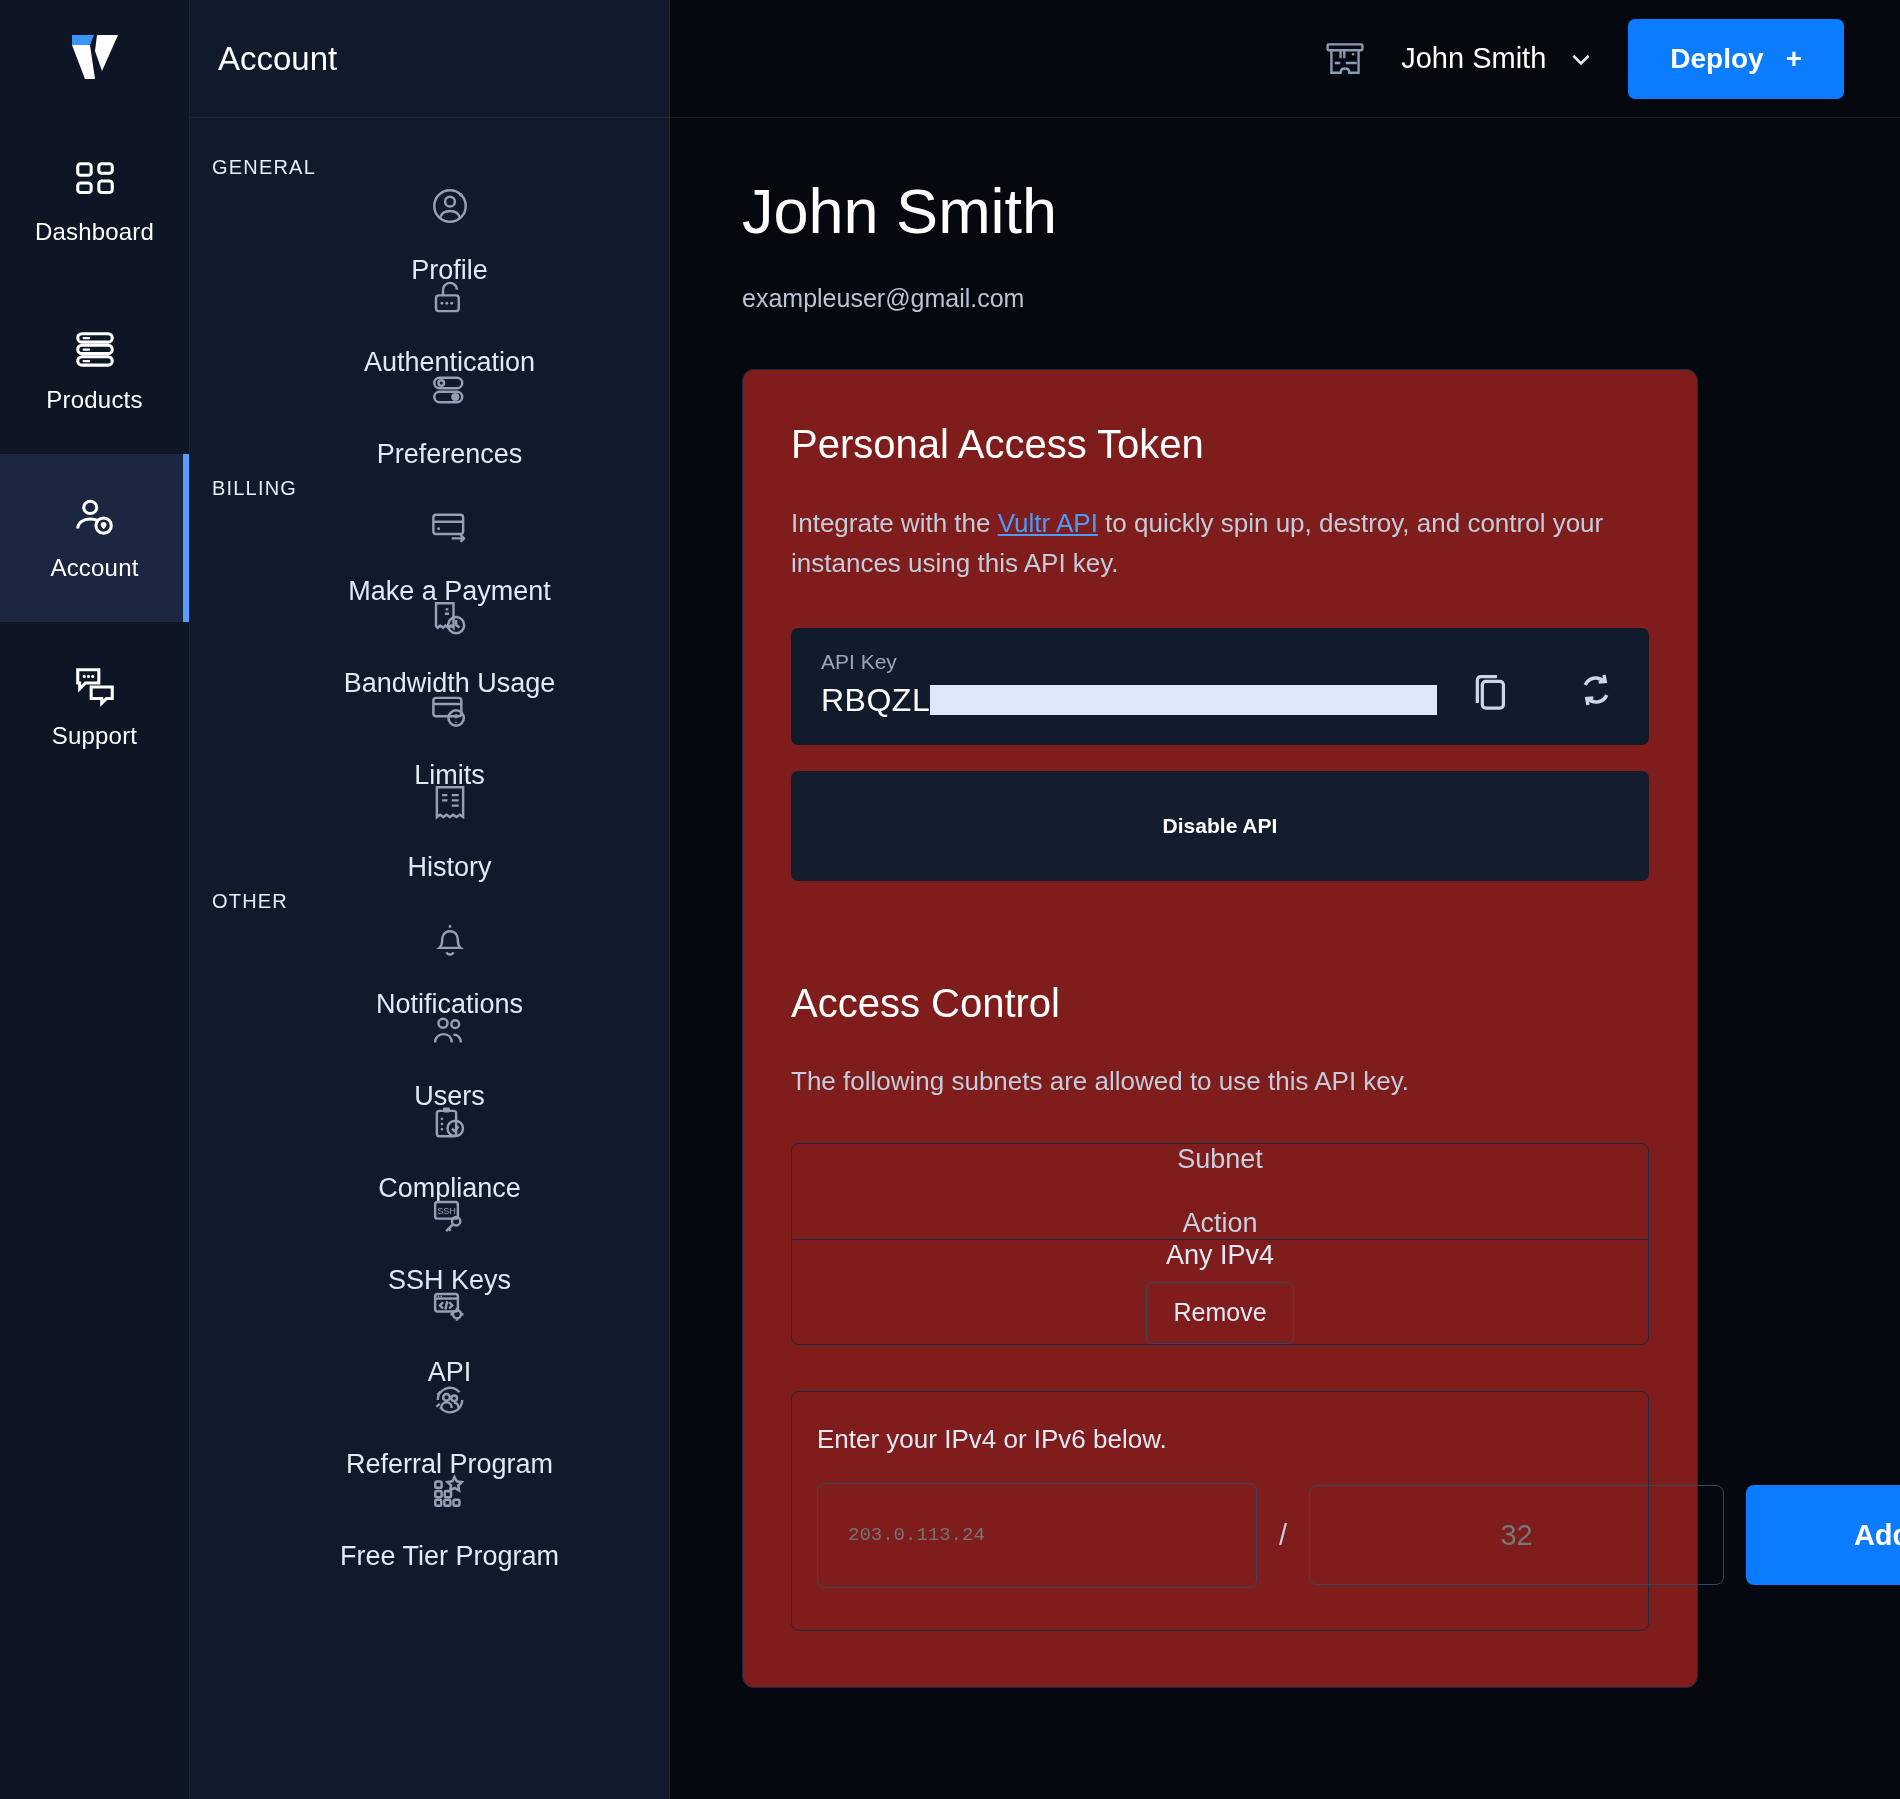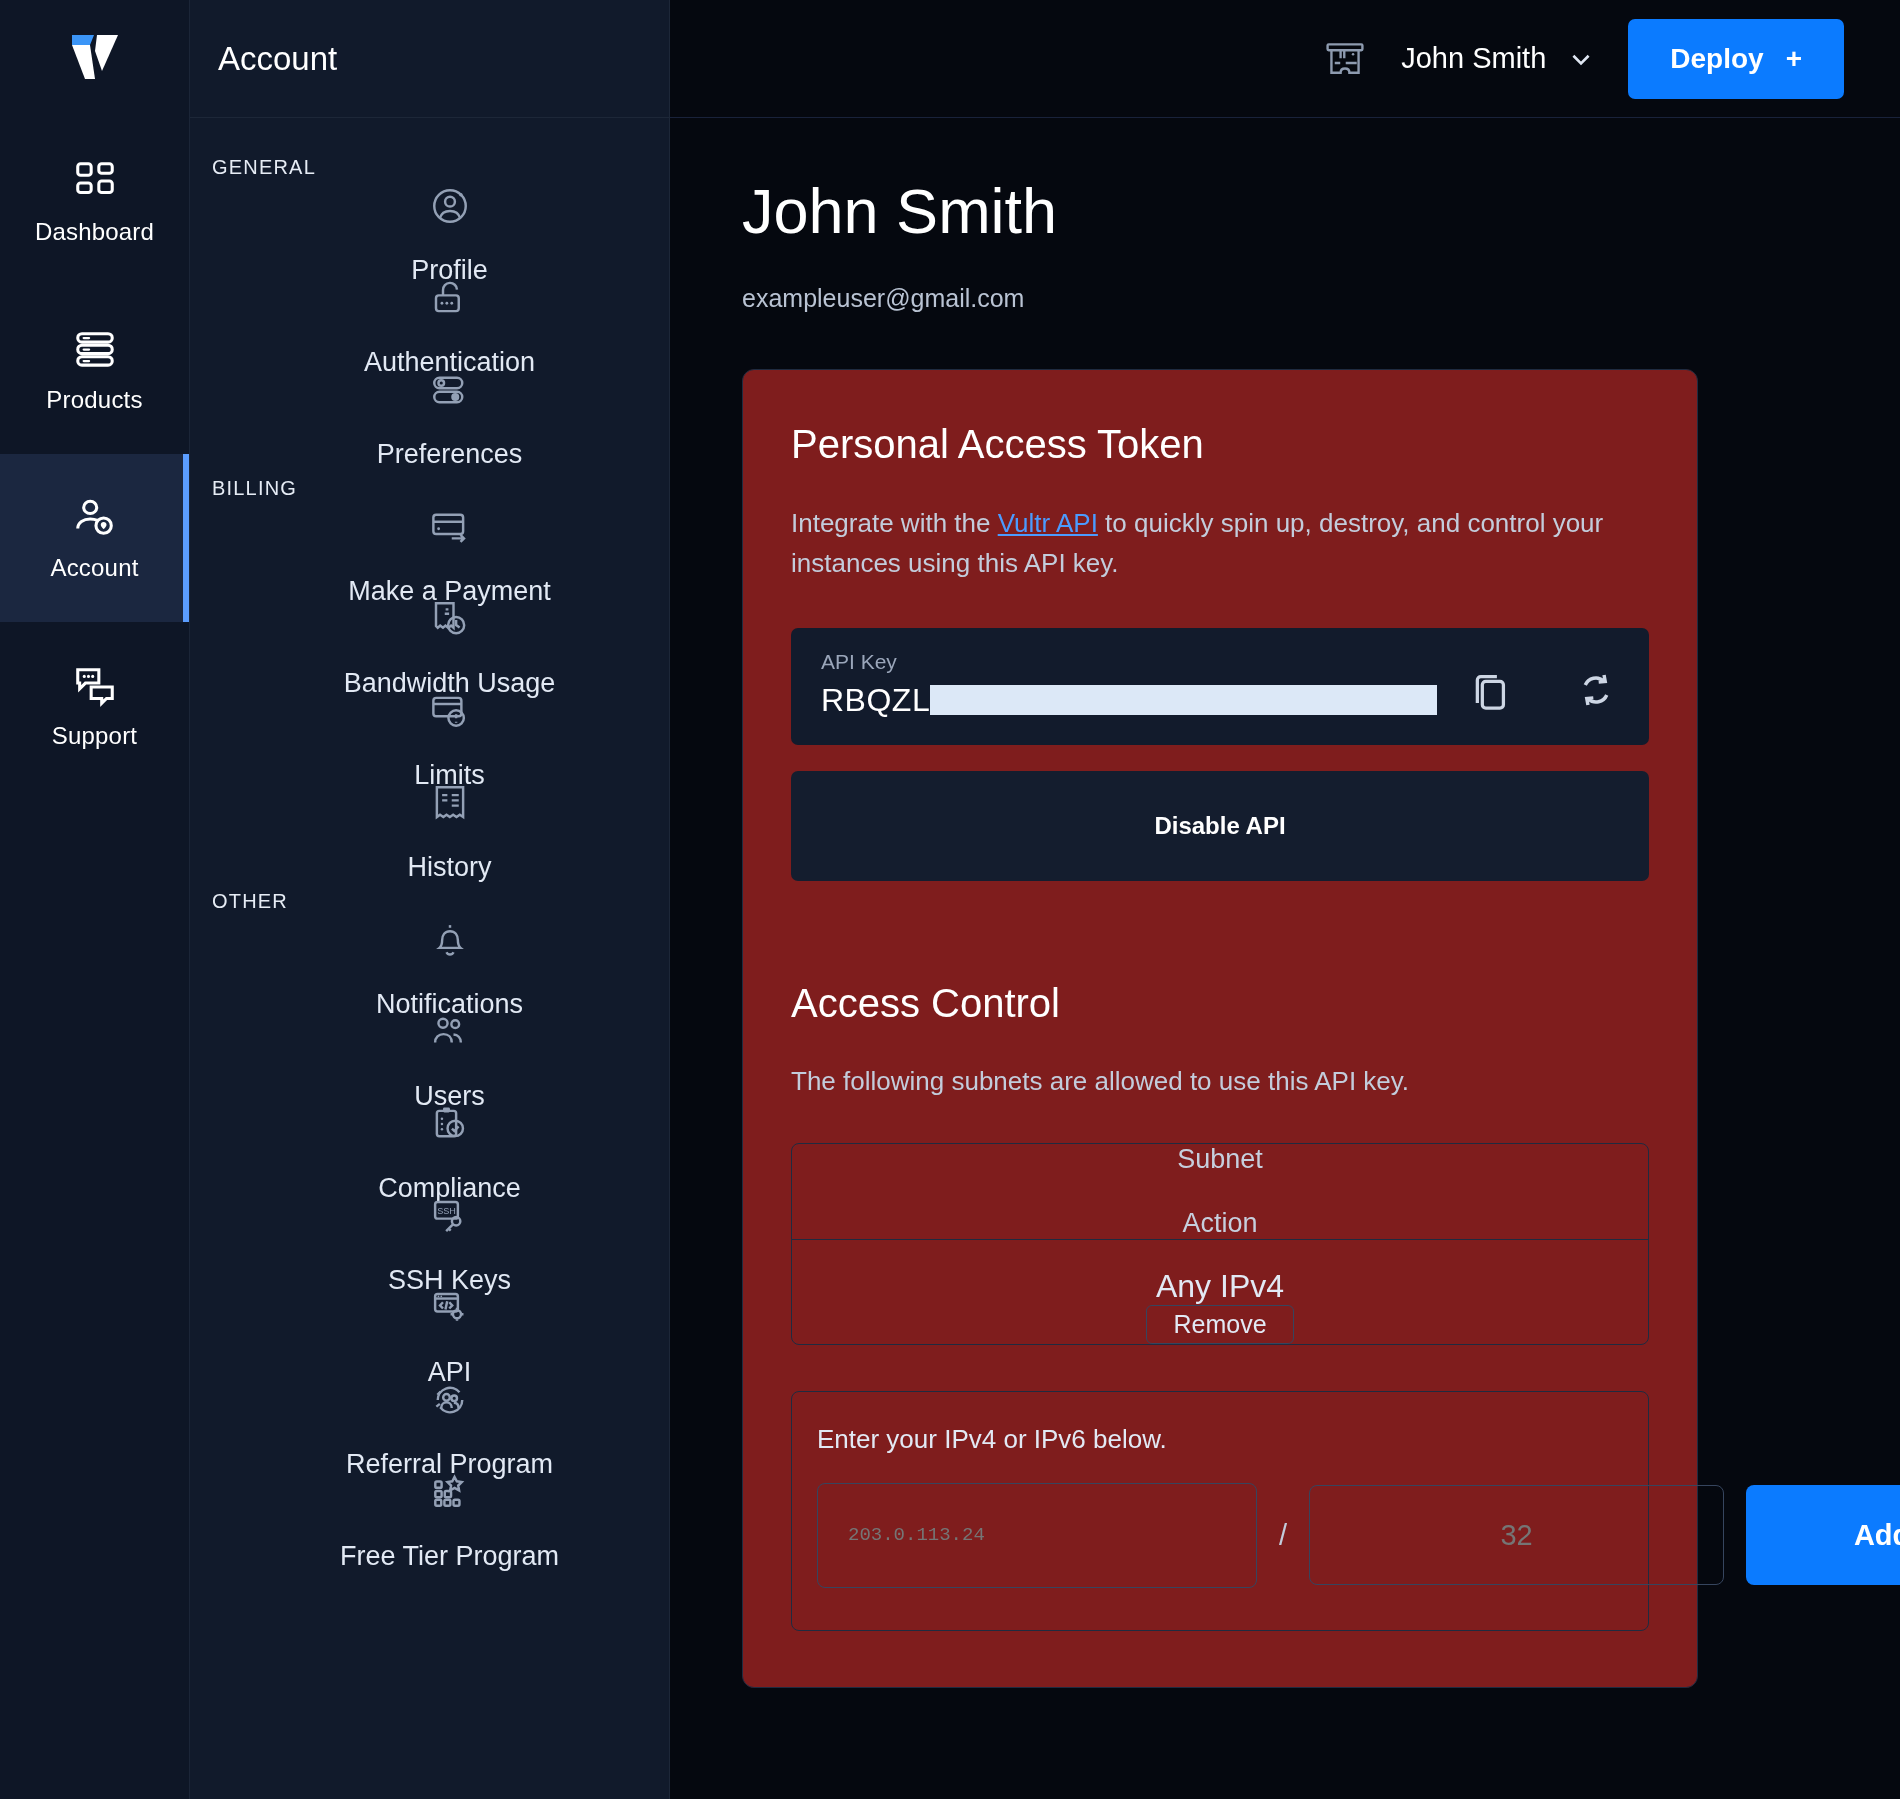--- a/index.html
+++ b/index.html
@@ -111,7 +111,7 @@
   .disable-btn {
     margin-top: 26px; width: 100%; height: 110px;
     background: #141d2e; border: none; border-radius: 7px;
-    color: #ffffff; font-size: 24px; font-weight: 700; font-family: inherit; cursor: pointer;
+    color: #ffffff; font-size: 21px; font-weight: 700; font-family: inherit; cursor: pointer;
   }
 
   .sec-h { font-size: 40px; color: #ffffff; font-weight: 400; margin-top: 100px; }

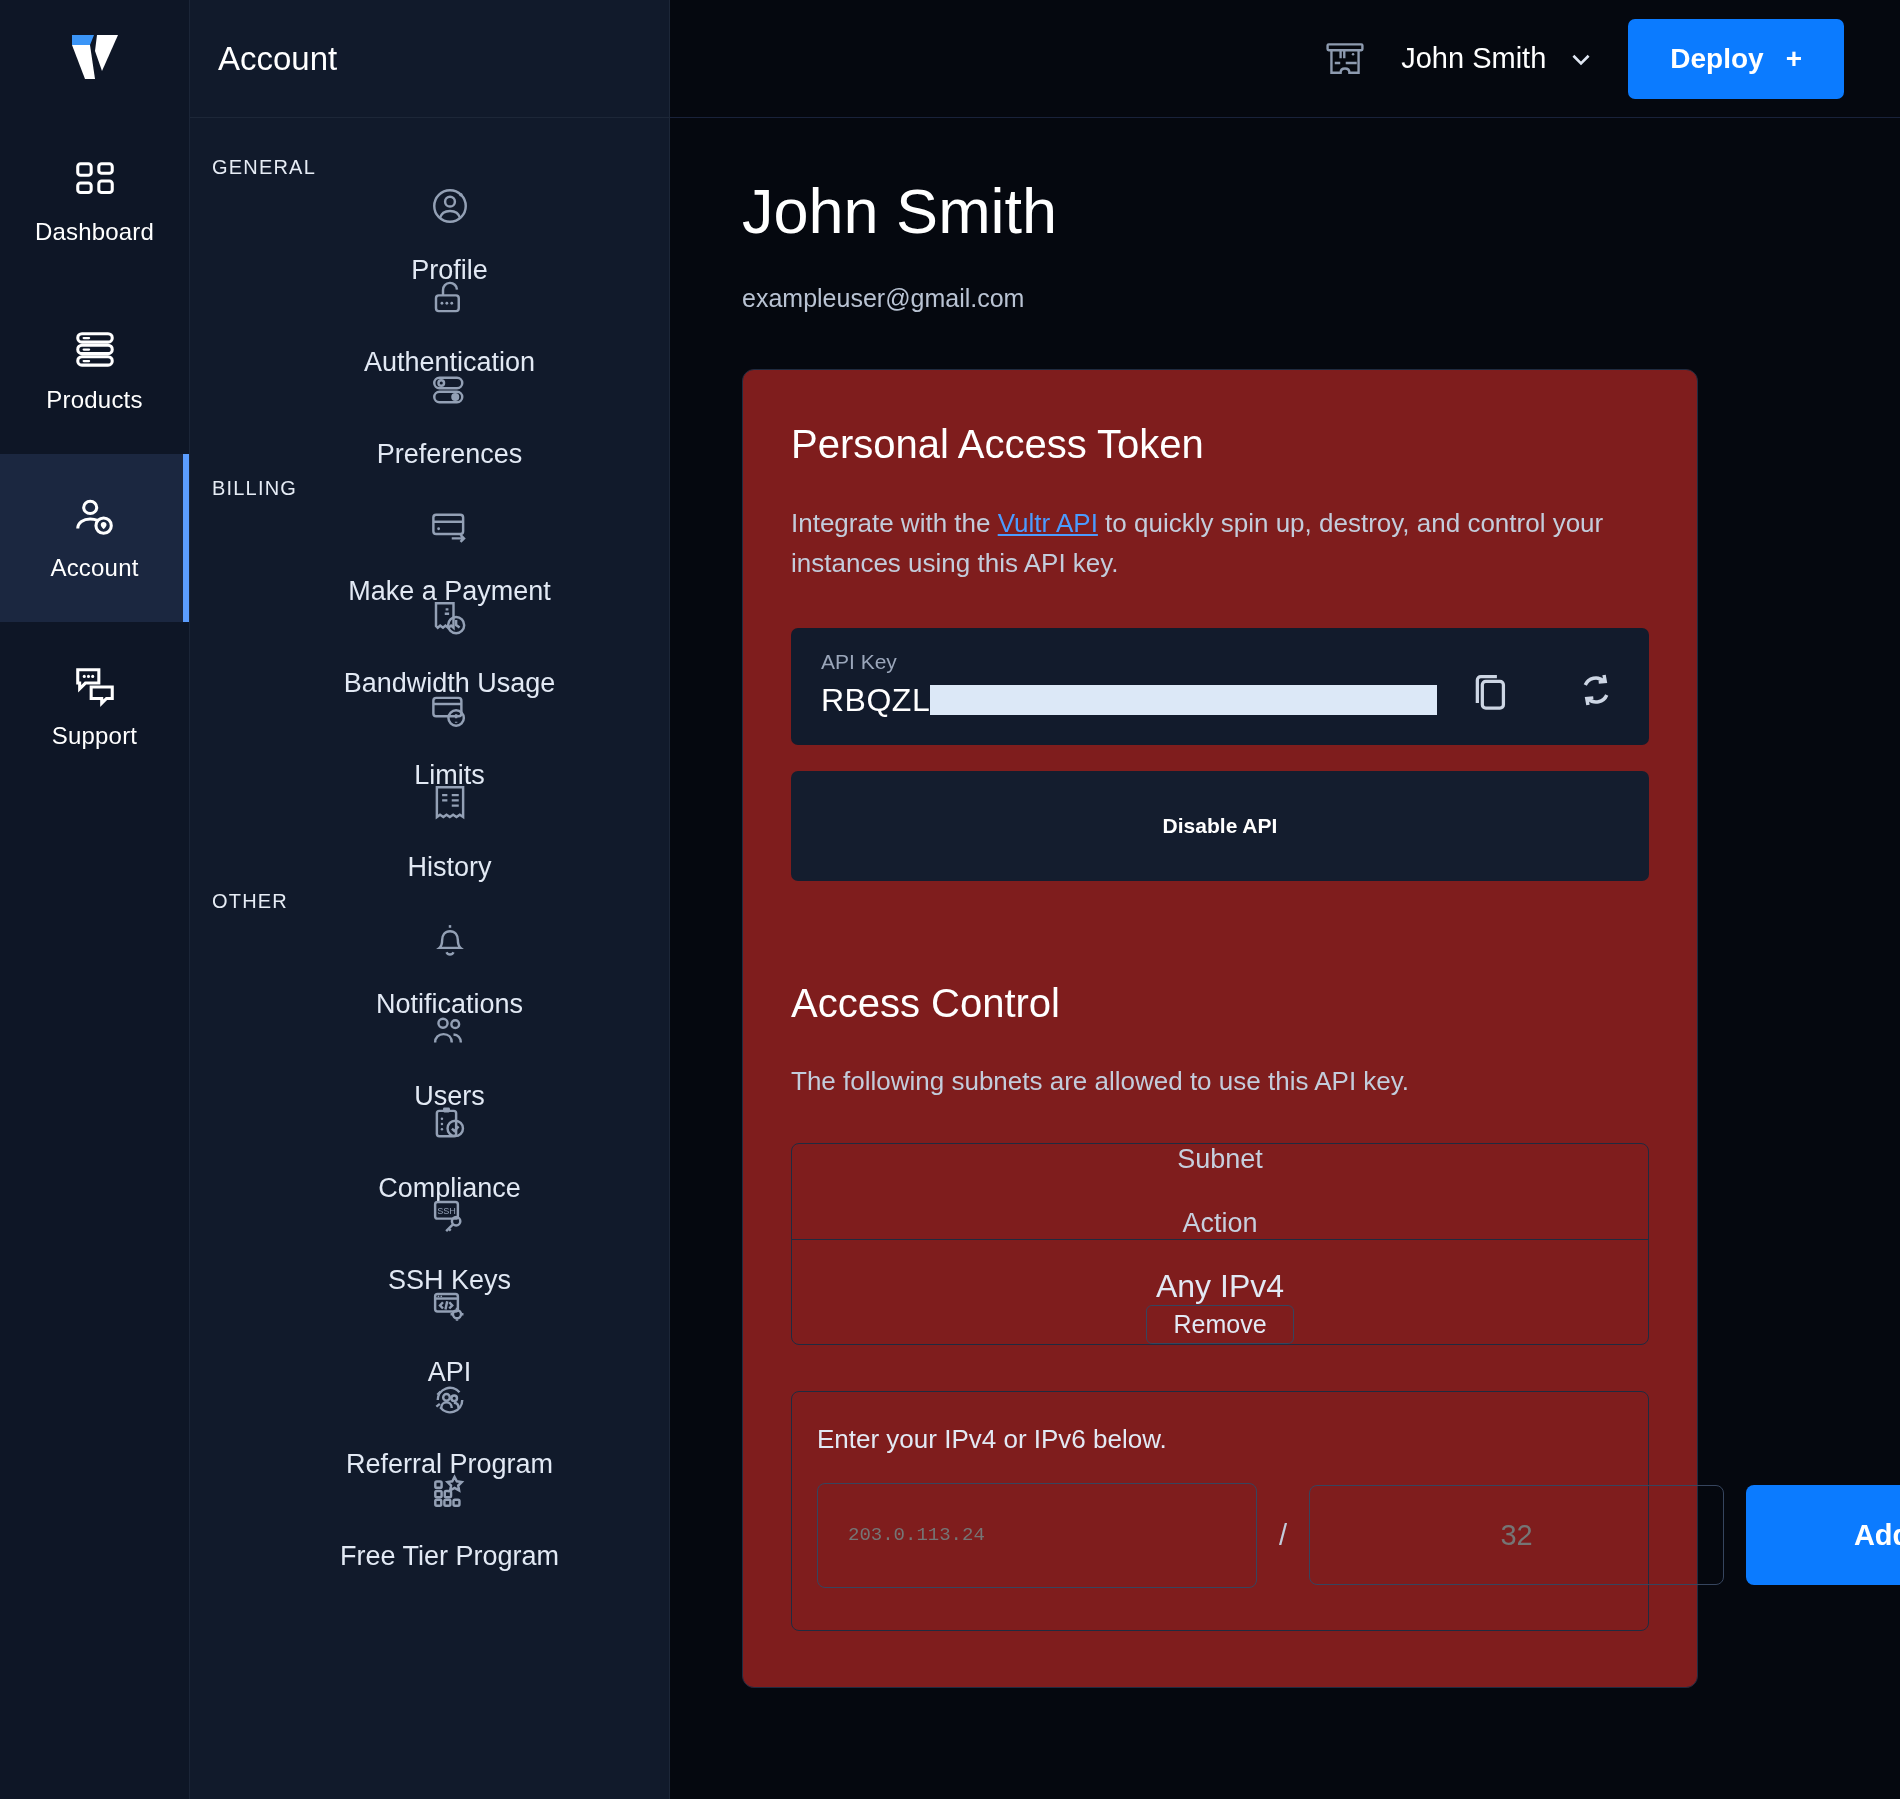--- a/index.html
+++ b/index.html
@@ -125,7 +125,7 @@
   .th { font-size: 27px; color: #c6cfdd; }
   .th.subnet { flex: 1 1 auto; }
   .trow { height: 104px; }
-  .td { font-size: 32px; color: #e2e9f4; margin-top: 28px; }
+  .td { font-size: 27px; color: #e2e9f4; }
   .td.subnet { flex: 1 1 auto; }
   .remove-btn {
     border: 1px solid #36455e; background: transparent; color: #e2e9f4;

